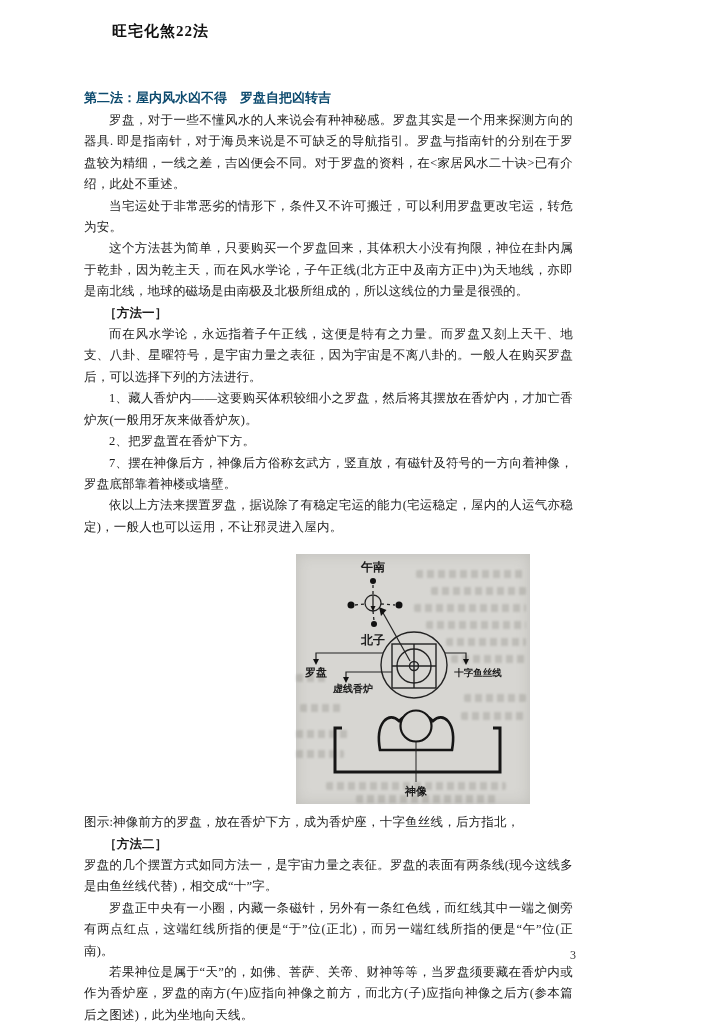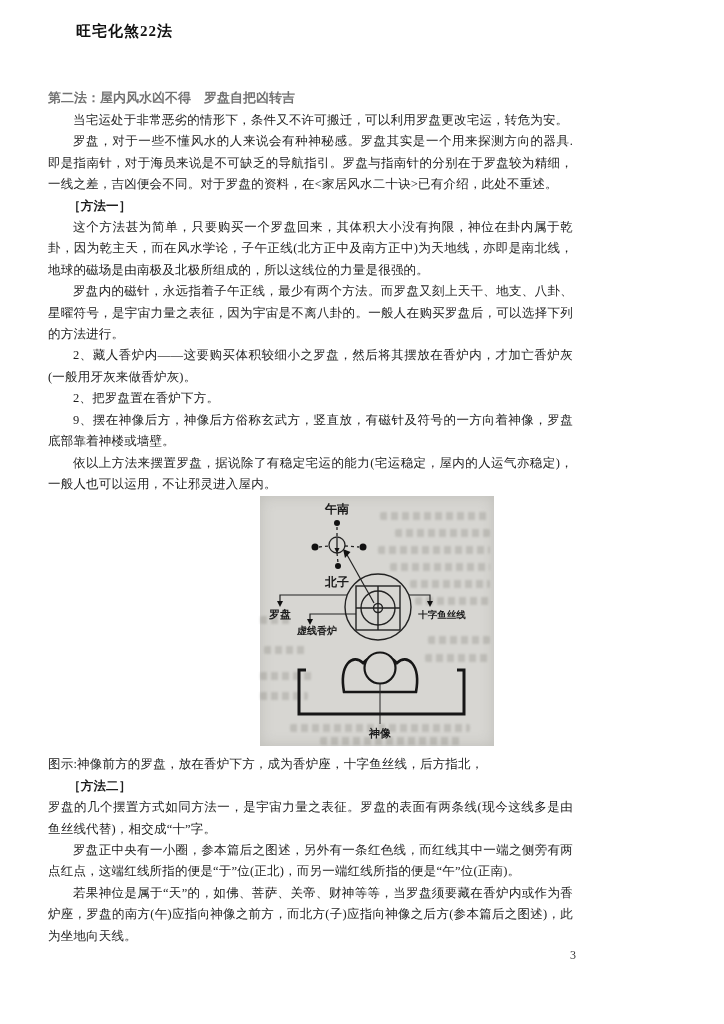--- a/index.html
+++ b/index.html
@@ -5,7 +5,7 @@
   html,body{margin:0;padding:0;background:#ffffff;}
   .page{
     position:relative;width:632px;height:1024px;box-sizing:border-box;
-    padding:22px 59px 0 48px;overflow:hidden;background:#ffffff;
+    padding:22px 59px 0 84px;overflow:hidden;background:#ffffff;
     font-family:"Liberation Serif","DejaVu Serif",serif;color:#1c1c1c;
   }
   .doc-title{font-size:15px;font-weight:bold;margin:0 0 0 28px;letter-spacing:1px;color:#111;}

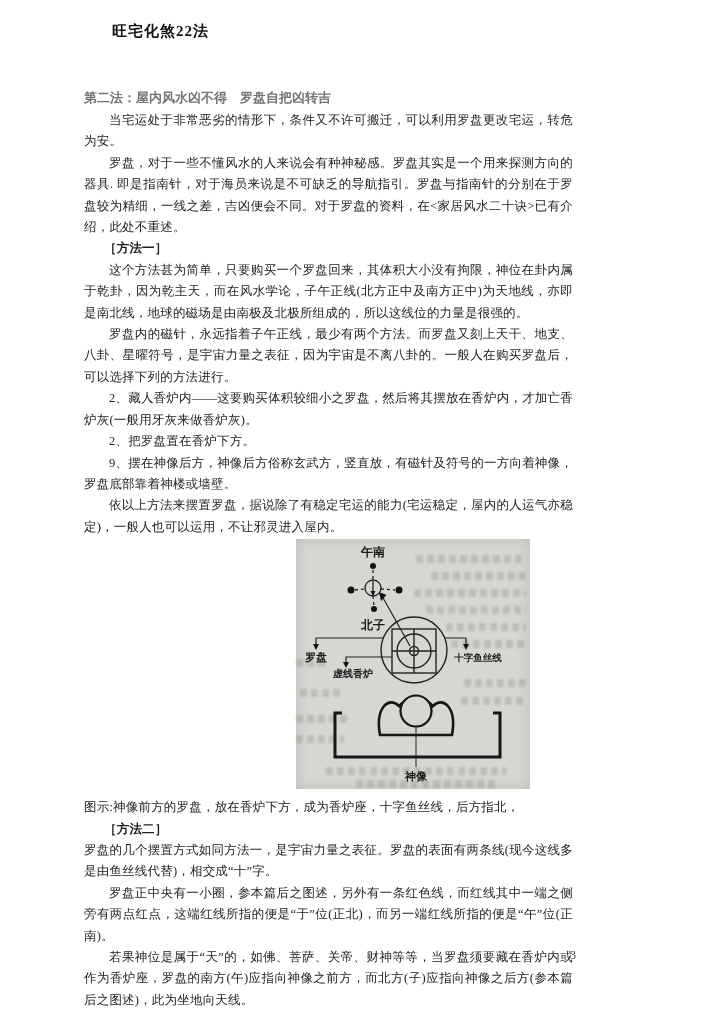--- a/index.html
+++ b/index.html
@@ -9,7 +9,7 @@
     font-family:"Liberation Serif","DejaVu Serif",serif;color:#1c1c1c;
   }
   .doc-title{font-size:15px;font-weight:bold;margin:0 0 0 28px;letter-spacing:1px;color:#111;}
-  .sec-heading{font-size:13px;font-weight:bold;margin:48px 0 3px 0;color:#737373;}
+  .sec-heading{font-size:13px;font-weight:bold;margin:48px 0 3px 0;color:#0c4a6e;}
   .para{font-size:12.5px;line-height:21.4px;margin:0;text-align:justify;letter-spacing:.2px;}
   .indent{text-indent:25px;}
   .method{font-weight:bold;text-indent:20px;}

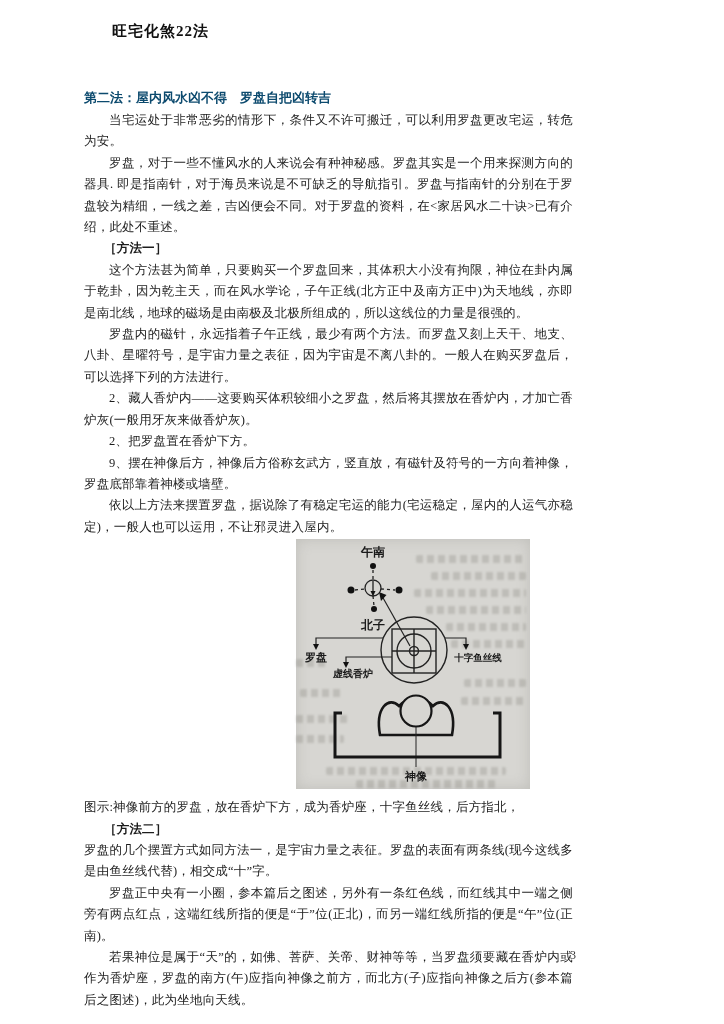--- a/index.html
+++ b/index.html
@@ -47,8 +47,8 @@
   <h1 class="doc-title">旺宅化煞22法</h1>
   <h2 class="sec-heading">第二法：屋内风水凶不得　罗盘自把凶转吉</h2>
 
+  <p class="para indent">罗盘，对于一些不懂风水的人来说会有种神秘感。罗盘其实是一个用来探测方向的器具. 即是指南针，对于海员来说是不可缺乏的导航指引。罗盘与指南针的分别在于罗盘较为精细，一线之差，吉凶便会不同。对于罗盘的资料，在&lt;家居风水二十诀&gt;已有介绍，此处不重述。</p>
   <p class="para indent">当宅运处于非常恶劣的情形下，条件又不许可搬迁，可以利用罗盘更改宅运，转危为安。</p>
-  <p class="para indent">罗盘，对于一些不懂风水的人来说会有种神秘感。罗盘其实是一个用来探测方向的器具. 即是指南针，对于海员来说是不可缺乏的导航指引。罗盘与指南针的分别在于罗盘较为精细，一线之差，吉凶便会不同。对于罗盘的资料，在&lt;家居风水二十诀&gt;已有介绍，此处不重述。</p>
   <p class="para method">［方法一］</p>
   <p class="para indent">这个方法甚为简单，只要购买一个罗盘回来，其体积大小没有拘限，神位在卦内属于乾卦，因为乾主天，而在风水学论，子午正线(北方正中及南方正中)为天地线，亦即是南北线，地球的磁场是由南极及北极所组成的，所以这线位的力量是很强的。</p>
   <p class="para indent">罗盘内的磁针，永远指着子午正线，最少有两个方法。而罗盘又刻上天干、地支、八卦、星曜符号，是宇宙力量之表征，因为宇宙是不离八卦的。一般人在购买罗盘后，可以选择下列的方法进行。</p>

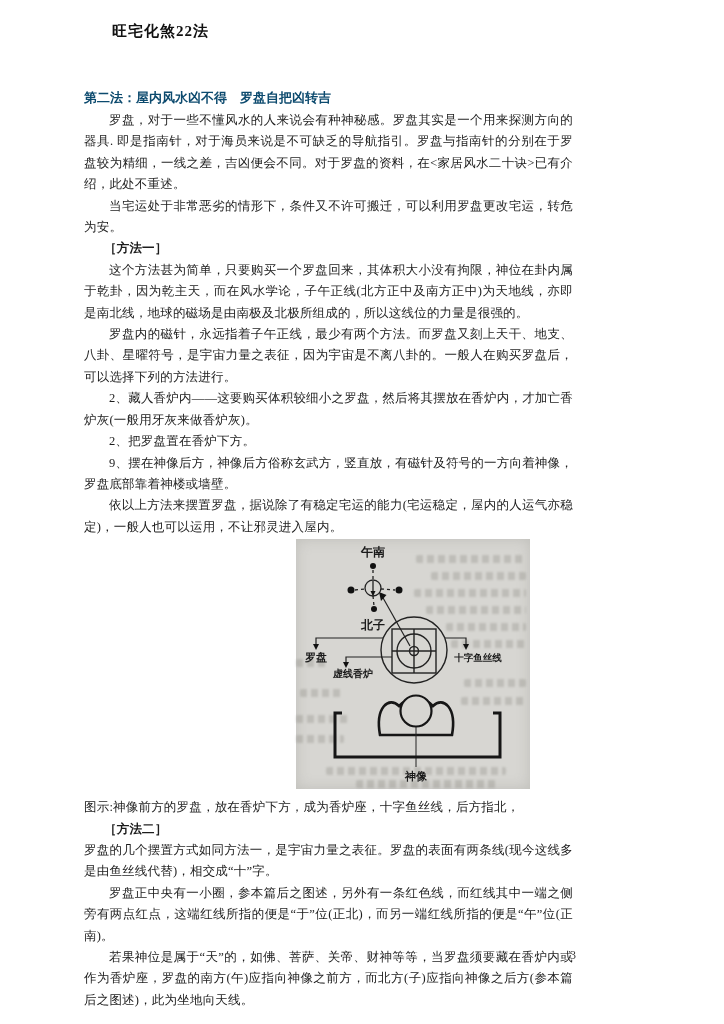--- a/index.html
+++ b/index.html
@@ -49,8 +49,8 @@
 
   <p class="para indent">罗盘，对于一些不懂风水的人来说会有种神秘感。罗盘其实是一个用来探测方向的器具. 即是指南针，对于海员来说是不可缺乏的导航指引。罗盘与指南针的分别在于罗盘较为精细，一线之差，吉凶便会不同。对于罗盘的资料，在&lt;家居风水二十诀&gt;已有介绍，此处不重述。</p>
   <p class="para indent">当宅运处于非常恶劣的情形下，条件又不许可搬迁，可以利用罗盘更改宅运，转危为安。</p>
+  <p class="para indent">这个方法甚为简单，只要购买一个罗盘回来，其体积大小没有拘限，神位在卦内属于乾卦，因为乾主天，而在风水学论，子午正线(北方正中及南方正中)为天地线，亦即是南北线，地球的磁场是由南极及北极所组成的，所以这线位的力量是很强的。</p>
   <p class="para method">［方法一］</p>
-  <p class="para indent">这个方法甚为简单，只要购买一个罗盘回来，其体积大小没有拘限，神位在卦内属于乾卦，因为乾主天，而在风水学论，子午正线(北方正中及南方正中)为天地线，亦即是南北线，地球的磁场是由南极及北极所组成的，所以这线位的力量是很强的。</p>
   <p class="para indent">罗盘内的磁针，永远指着子午正线，最少有两个方法。而罗盘又刻上天干、地支、八卦、星曜符号，是宇宙力量之表征，因为宇宙是不离八卦的。一般人在购买罗盘后，可以选择下列的方法进行。</p>
   <p class="para indent">2、藏人香炉内——这要购买体积较细小之罗盘，然后将其摆放在香炉内，才加亡香炉灰(一般用牙灰来做香炉灰)。</p>
   <p class="para indent">2、把罗盘置在香炉下方。</p>

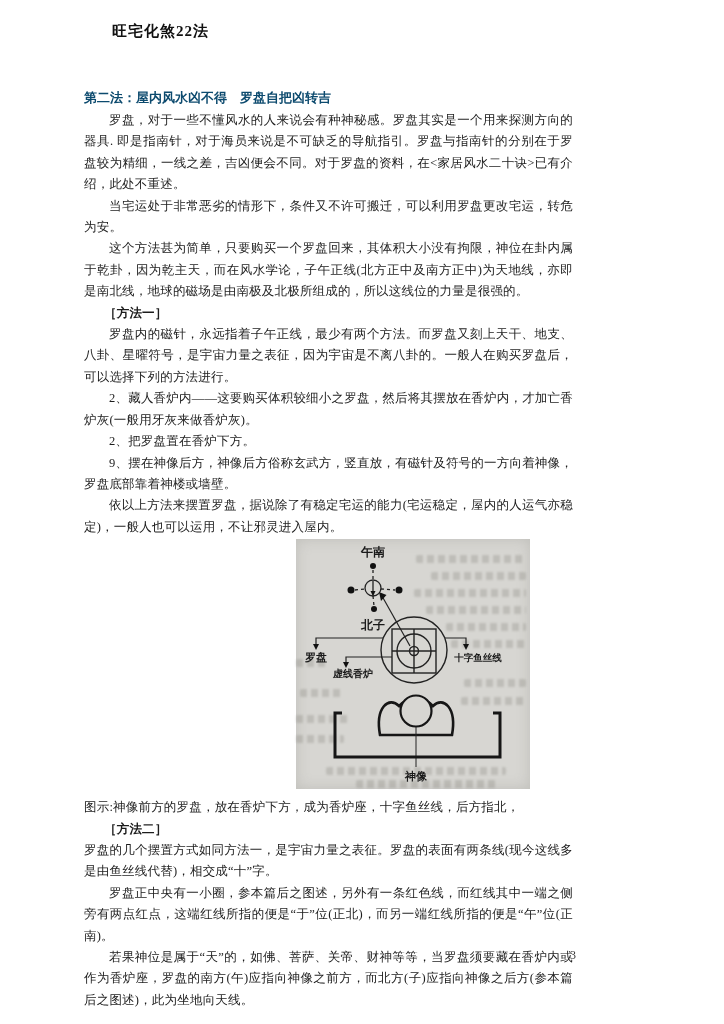--- a/index.html
+++ b/index.html
@@ -51,7 +51,7 @@
   <p class="para indent">当宅运处于非常恶劣的情形下，条件又不许可搬迁，可以利用罗盘更改宅运，转危为安。</p>
   <p class="para indent">这个方法甚为简单，只要购买一个罗盘回来，其体积大小没有拘限，神位在卦内属于乾卦，因为乾主天，而在风水学论，子午正线(北方正中及南方正中)为天地线，亦即是南北线，地球的磁场是由南极及北极所组成的，所以这线位的力量是很强的。</p>
   <p class="para method">［方法一］</p>
-  <p class="para indent">罗盘内的磁针，永远指着子午正线，最少有两个方法。而罗盘又刻上天干、地支、八卦、星曜符号，是宇宙力量之表征，因为宇宙是不离八卦的。一般人在购买罗盘后，可以选择下列的方法进行。</p>
+  <p class="para indent">而在风水学论，永远指着子午正线，这便是特有之力量。而罗盘又刻上天干、地支、八卦、星曜符号，是宇宙力量之表征，因为宇宙是不离八卦的。一般人在购买罗盘后，可以选择下列的方法进行。</p>
   <p class="para indent">2、藏人香炉内——这要购买体积较细小之罗盘，然后将其摆放在香炉内，才加亡香炉灰(一般用牙灰来做香炉灰)。</p>
   <p class="para indent">2、把罗盘置在香炉下方。</p>
   <p class="para indent">9、摆在神像后方，神像后方俗称玄武方，竖直放，有磁针及符号的一方向着神像，罗盘底部靠着神楼或墙壁。</p>

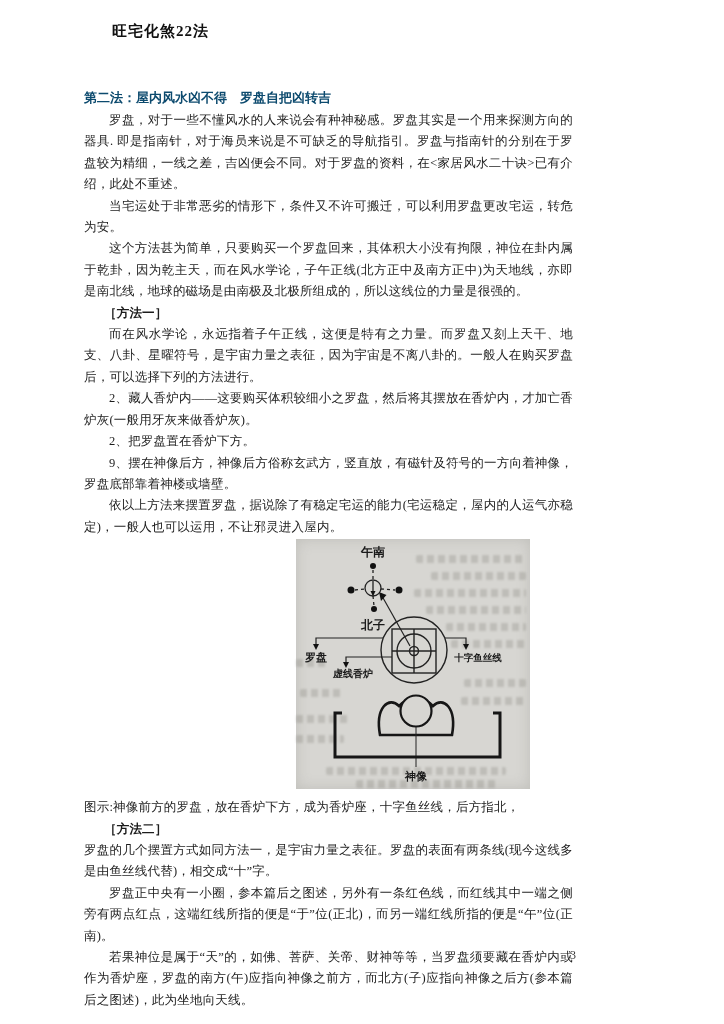--- a/index.html
+++ b/index.html
@@ -52,7 +52,7 @@
   <p class="para indent">这个方法甚为简单，只要购买一个罗盘回来，其体积大小没有拘限，神位在卦内属于乾卦，因为乾主天，而在风水学论，子午正线(北方正中及南方正中)为天地线，亦即是南北线，地球的磁场是由南极及北极所组成的，所以这线位的力量是很强的。</p>
   <p class="para method">［方法一］</p>
   <p class="para indent">而在风水学论，永远指着子午正线，这便是特有之力量。而罗盘又刻上天干、地支、八卦、星曜符号，是宇宙力量之表征，因为宇宙是不离八卦的。一般人在购买罗盘后，可以选择下列的方法进行。</p>
-  <p class="para indent">2、藏人香炉内——这要购买体积较细小之罗盘，然后将其摆放在香炉内，才加亡香炉灰(一般用牙灰来做香炉灰)。</p>
+  <p class="para indent">1、藏人香炉内——这要购买体积较细小之罗盘，然后将其摆放在香炉内，才加亡香炉灰(一般用牙灰来做香炉灰)。</p>
   <p class="para indent">2、把罗盘置在香炉下方。</p>
   <p class="para indent">9、摆在神像后方，神像后方俗称玄武方，竖直放，有磁针及符号的一方向着神像，罗盘底部靠着神楼或墙壁。</p>
   <p class="para indent">依以上方法来摆置罗盘，据说除了有稳定宅运的能力(宅运稳定，屋内的人运气亦稳定)，一般人也可以运用，不让邪灵进入屋内。</p>

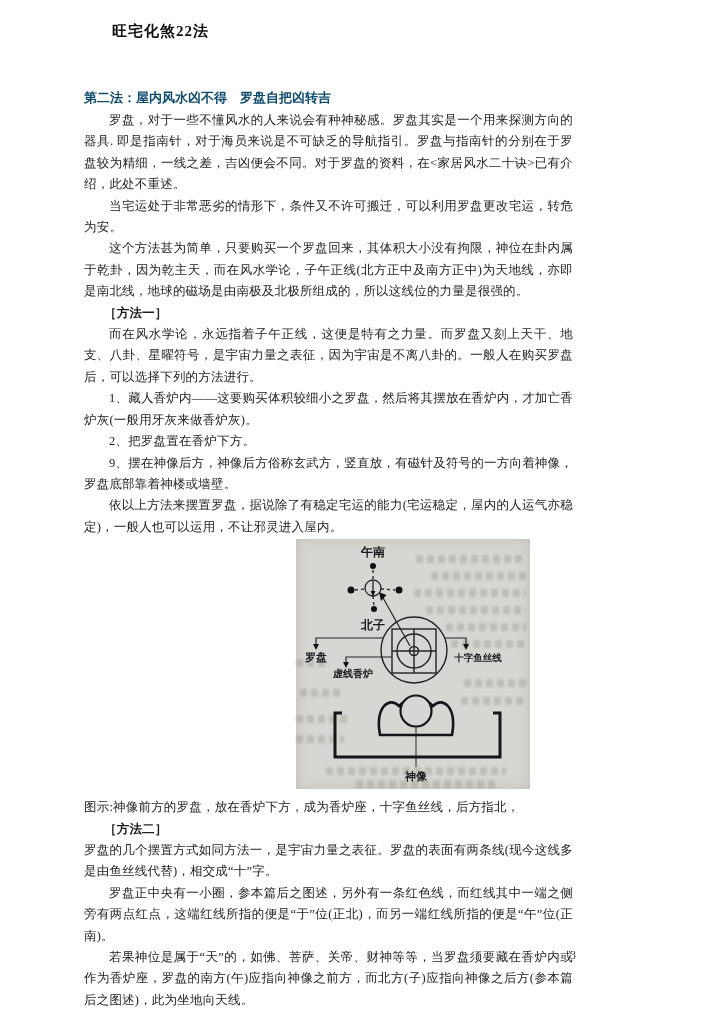--- a/index.html
+++ b/index.html
@@ -54,7 +54,7 @@
   <p class="para indent">而在风水学论，永远指着子午正线，这便是特有之力量。而罗盘又刻上天干、地支、八卦、星曜符号，是宇宙力量之表征，因为宇宙是不离八卦的。一般人在购买罗盘后，可以选择下列的方法进行。</p>
   <p class="para indent">1、藏人香炉内——这要购买体积较细小之罗盘，然后将其摆放在香炉内，才加亡香炉灰(一般用牙灰来做香炉灰)。</p>
   <p class="para indent">2、把罗盘置在香炉下方。</p>
-  <p class="para indent">9、摆在神像后方，神像后方俗称玄武方，竖直放，有磁针及符号的一方向着神像，罗盘底部靠着神楼或墙壁。</p>
+  <p class="para indent">7、摆在神像后方，神像后方俗称玄武方，竖直放，有磁针及符号的一方向着神像，罗盘底部靠着神楼或墙壁。</p>
   <p class="para indent">依以上方法来摆置罗盘，据说除了有稳定宅运的能力(宅运稳定，屋内的人运气亦稳定)，一般人也可以运用，不让邪灵进入屋内。</p>
 
   <div class="figure">

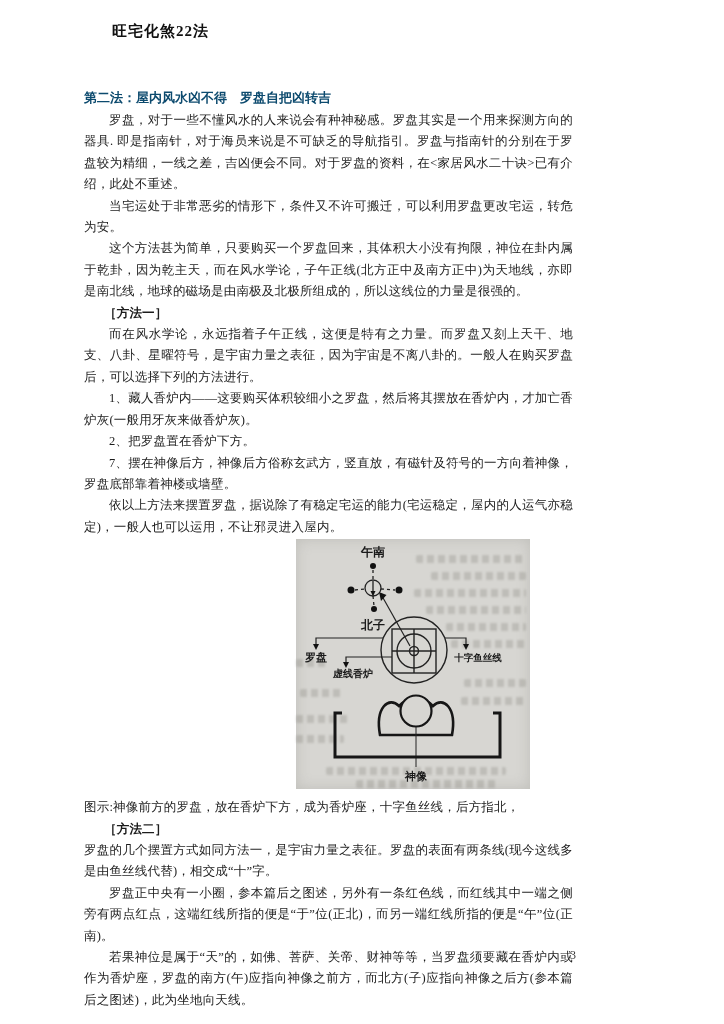--- a/index.html
+++ b/index.html
@@ -14,7 +14,7 @@
   .indent{text-indent:25px;}
   .method{font-weight:bold;text-indent:20px;}
   .figure{
-    position:relative;width:234px;height:250px;margin:1px 0 8px 212px;
+    position:relative;width:234px;height:250px;margin:16px 0 8px 212px;
     background:#d7d6d2;box-shadow:inset 0 0 14px rgba(120,118,110,.25);
   }
   .figure svg{position:absolute;left:0;top:0;z-index:2;}

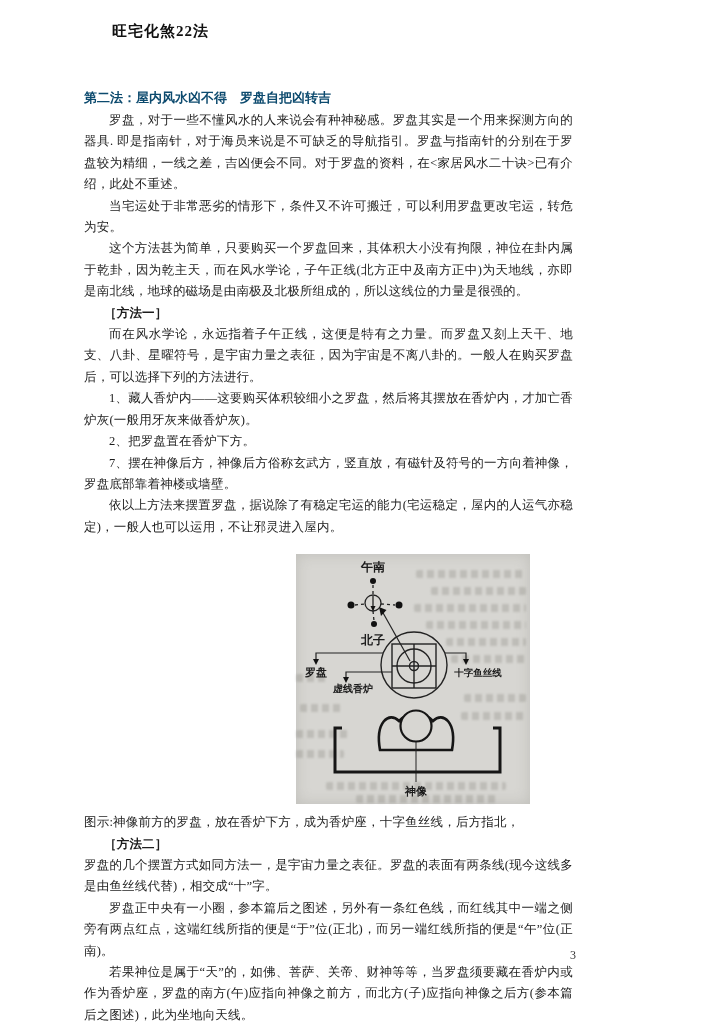--- a/index.html
+++ b/index.html
@@ -131,7 +131,7 @@
   <p class="para">图示:神像前方的罗盘，放在香炉下方，成为香炉座，十字鱼丝线，后方指北，</p>
   <p class="para method">［方法二］</p>
   <p class="para">罗盘的几个摆置方式如同方法一，是宇宙力量之表征。罗盘的表面有两条线(现今这线多是由鱼丝线代替)，相交成“十”字。</p>
-  <p class="para indent">罗盘正中央有一小圈，参本篇后之图述，另外有一条红色线，而红线其中一端之侧旁有两点红点，这端红线所指的便是“于”位(正北)，而另一端红线所指的便是“午”位(正南)。</p>
+  <p class="para indent">罗盘正中央有一小圈，内藏一条磁针，另外有一条红色线，而红线其中一端之侧旁有两点红点，这端红线所指的便是“于”位(正北)，而另一端红线所指的便是“午”位(正南)。</p>
   <p class="para indent">若果神位是属于“天”的，如佛、菩萨、关帝、财神等等，当罗盘须要藏在香炉内或作为香炉座，罗盘的南方(午)应指向神像之前方，而北方(子)应指向神像之后方(参本篇后之图述)，此为坐地向天线。</p>
 
   <div class="page-number">3</div>

